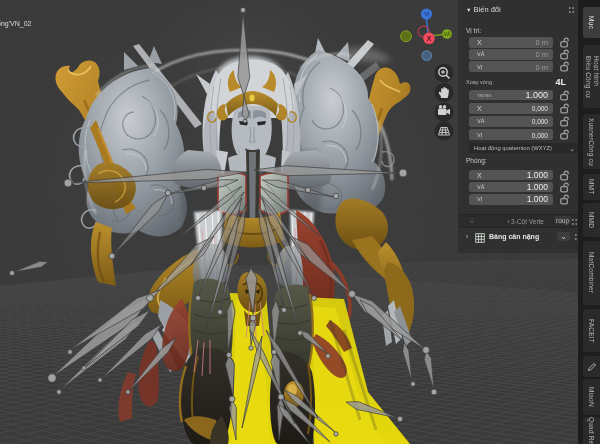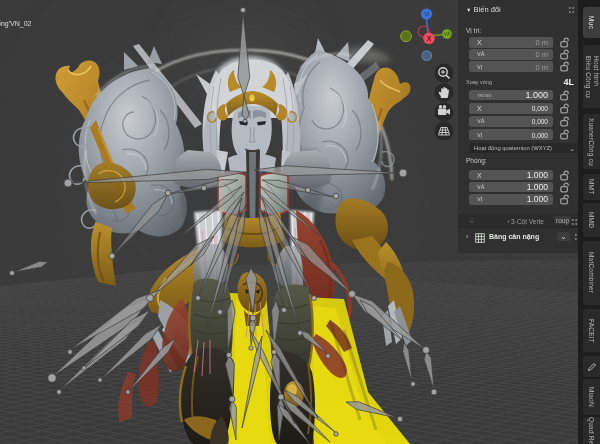--- a/index.html
+++ b/index.html
@@ -624,7 +624,7 @@
   <div class="dots" style="right:3px;top:6px"></div>
   <div style="position:absolute;left:8px;top:27px;font-size:6.5px;color:#c8c8c8">Vị trí:</div>
   <div style="position:absolute;left:8px;top:78.5px;font-size:5.5px;color:#b2b2b2">Xoay vòng</div>
-  <div style="position:absolute;right:4px;top:77px;font-size:9px;color:#f0f0f0;font-weight:bold">4L</div>
+  <div style="position:absolute;right:12px;top:77px;font-size:9px;color:#f0f0f0;font-weight:bold">4L</div>
   <div class="frow" style="top:37.0px;height:10.5px">
 <span style="position:absolute;left:8px;top:50%;transform:translateY(-50%);font-size:7px;color:#cfcfcf">X</span>
 <span style="position:absolute;right:5px;top:50%;transform:translateY(-50%);font-size:7.5px;color:#9d9d9d;font-weight:normal">0 m</span>

